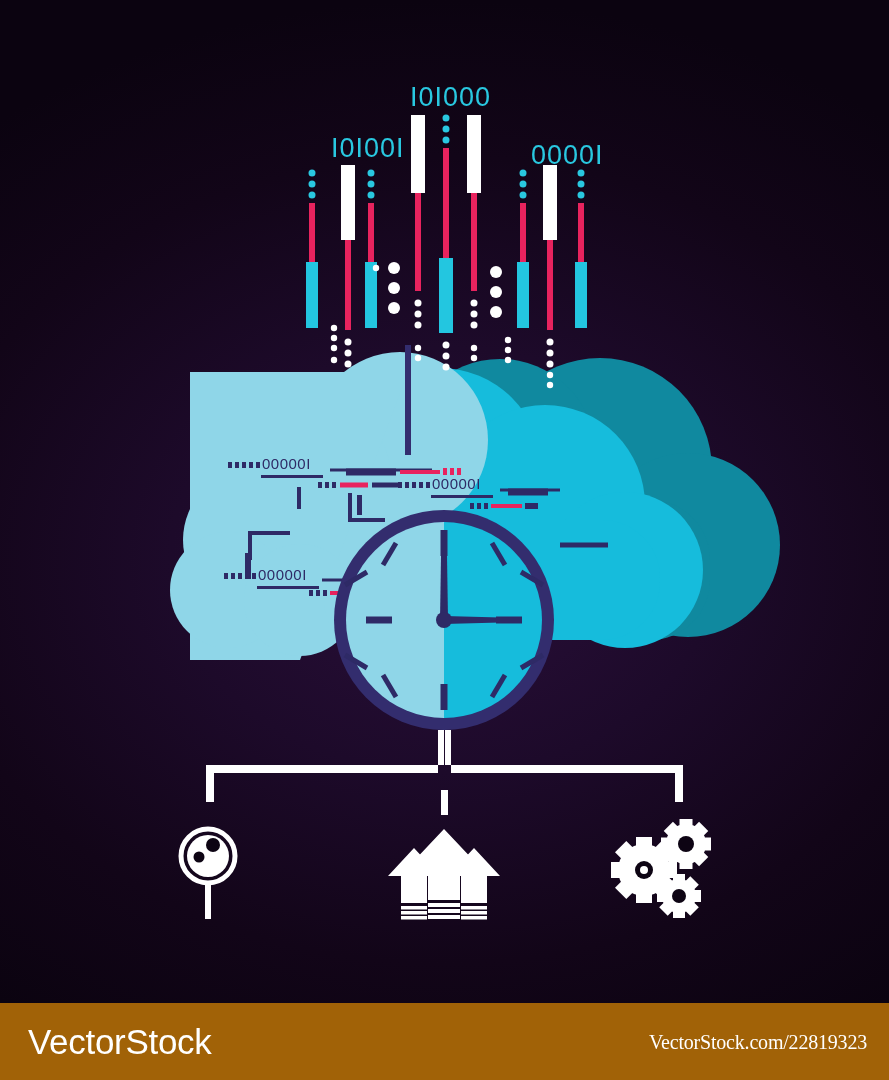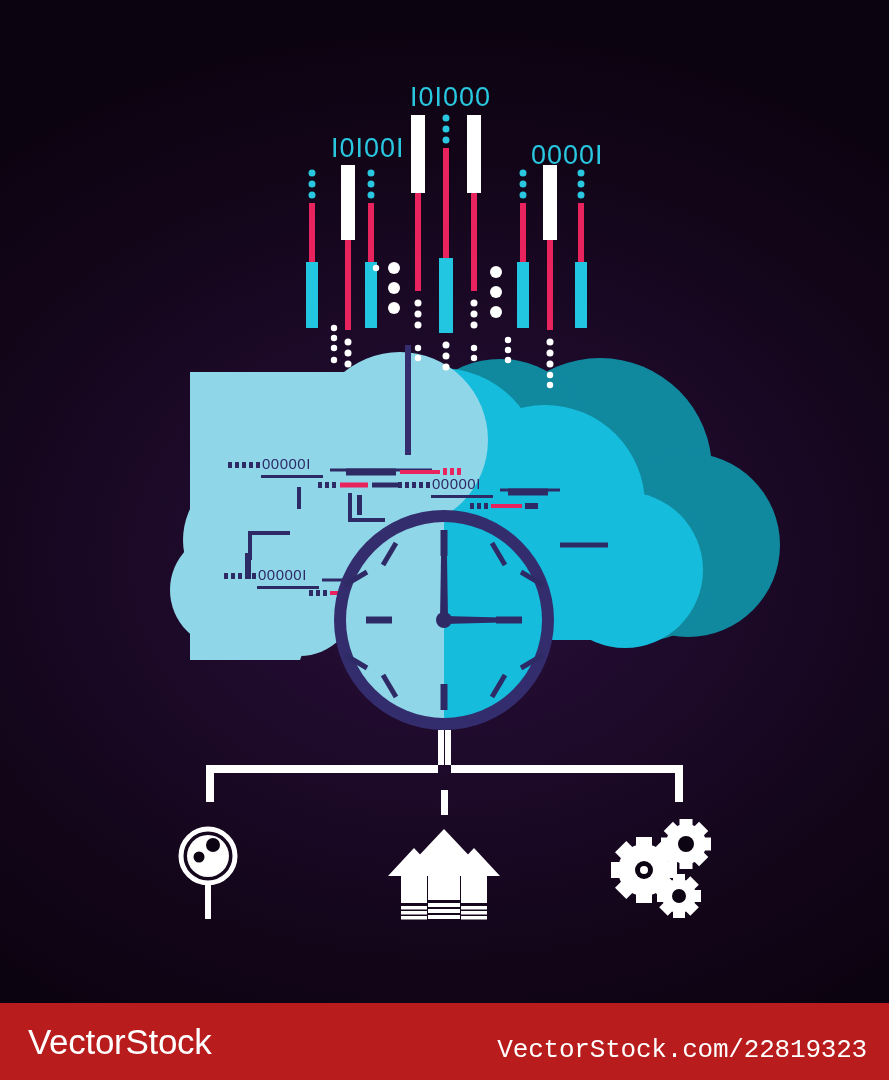--- a/index.html
+++ b/index.html
@@ -35,7 +35,7 @@
     top: 1003px;
     width: 889px;
     height: 77px;
-    background: #b91c1c;
+    background: #a16207;
   }
   #wm-logo {
     position: absolute;

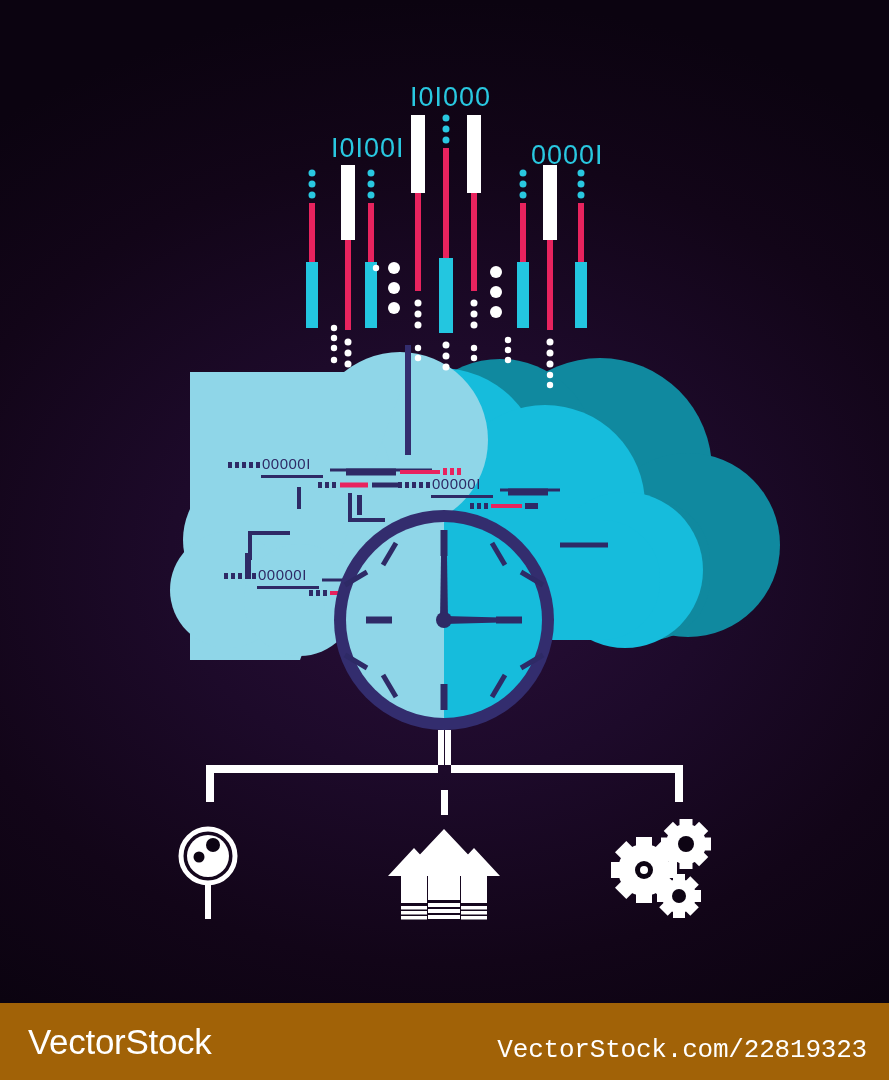--- a/index.html
+++ b/index.html
@@ -55,12 +55,11 @@
     top: 50%;
     transform: translateY(-50%);
     color: #ffffff;
-    font-size: 26px;
+    font-size: 20px;
     font-weight: 400;
     letter-spacing: -0.2px;
     white-space: nowrap;
-    font-family: Liberation Mono, monospace;
-    margin-top: 8px;
+    font-family: Liberation Serif, serif;
   }
 
   

